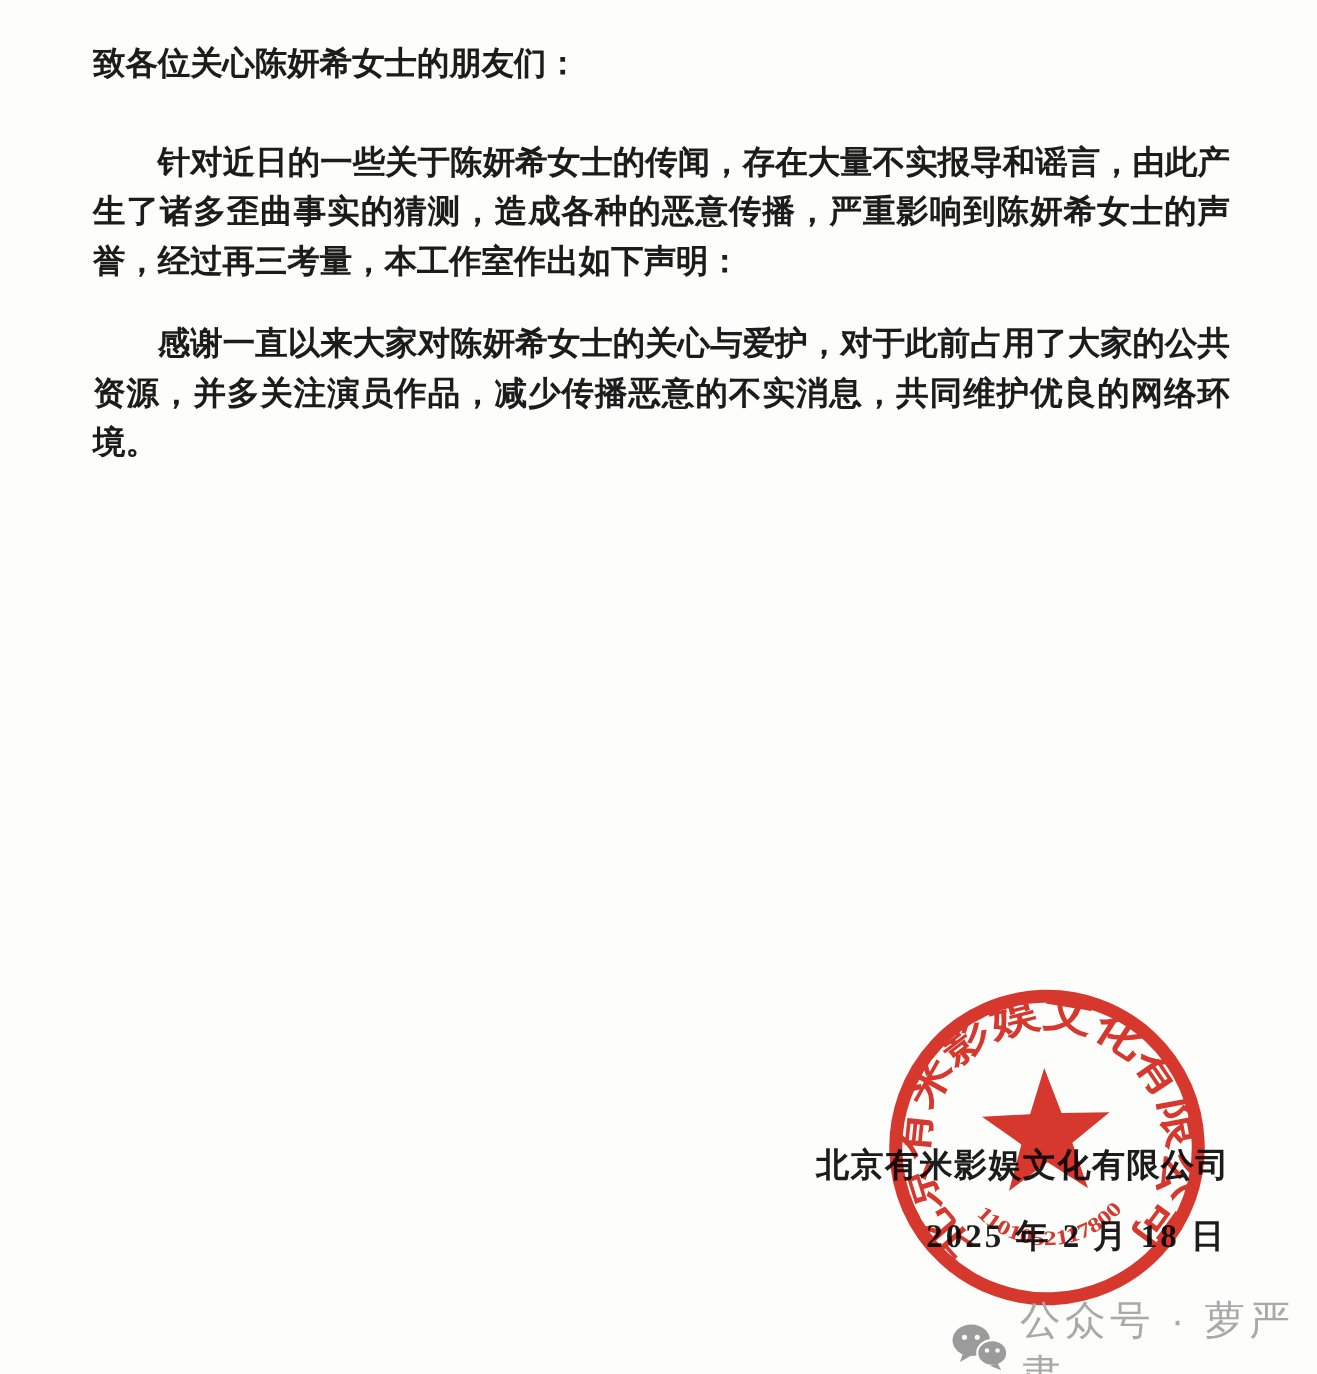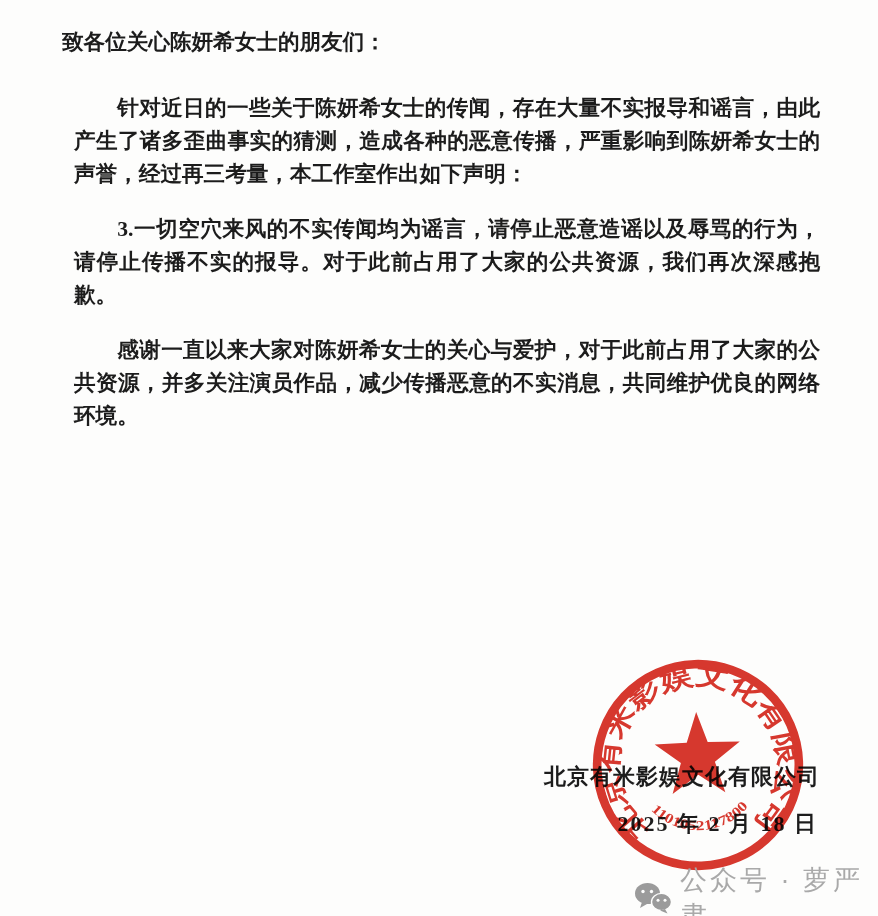--- a/index.html
+++ b/index.html
@@ -25,7 +25,7 @@
   }
   .salutation { margin: 0 0 33px 0; }
   .body-para {
-    margin: 0 0 22px 12px;
+    margin: 0 0 22px 0;
     text-indent: 2em;
     text-align: justify;
   }

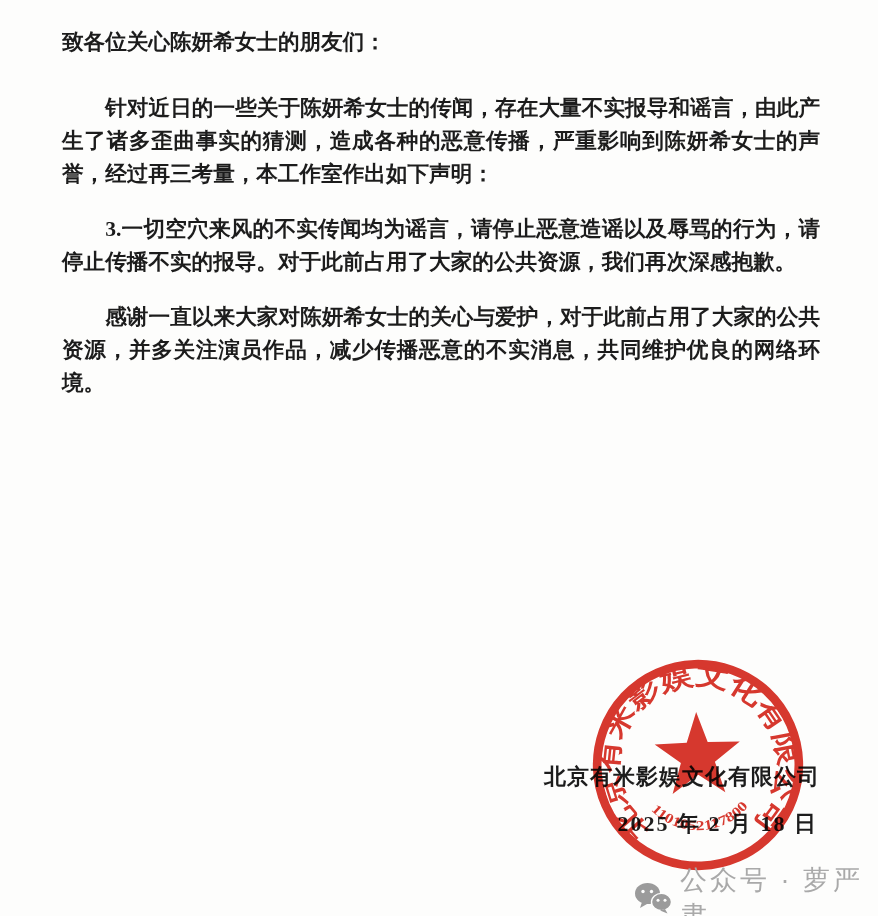--- a/index.html
+++ b/index.html
@@ -81,7 +81,6 @@
   <div class="doc">
     <p class="salutation">致各位关心陈妍希女士的朋友们：</p>
     <p class="body-para">针对近日的一些关于陈妍希女士的传闻，存在大量不实报导和谣言，由此产生了诸多歪曲事实的猜测，造成各种的恶意传播，严重影响到陈妍希女士的声誉，经过再三考量，本工作室作出如下声明：</p>
-    <p class="body-para">3.一切空穴来风的不实传闻均为谣言，请停止恶意造谣以及辱骂的行为，请停止传播不实的报导。对于此前占用了大家的公共资源，我们再次深感抱歉。</p>
     <p class="body-para">感谢一直以来大家对陈妍希女士的关心与爱护，对于此前占用了大家的公共资源，并多关注演员作品，减少传播恶意的不实消息，共同维护优良的网络环境。</p>
   </div>
 

